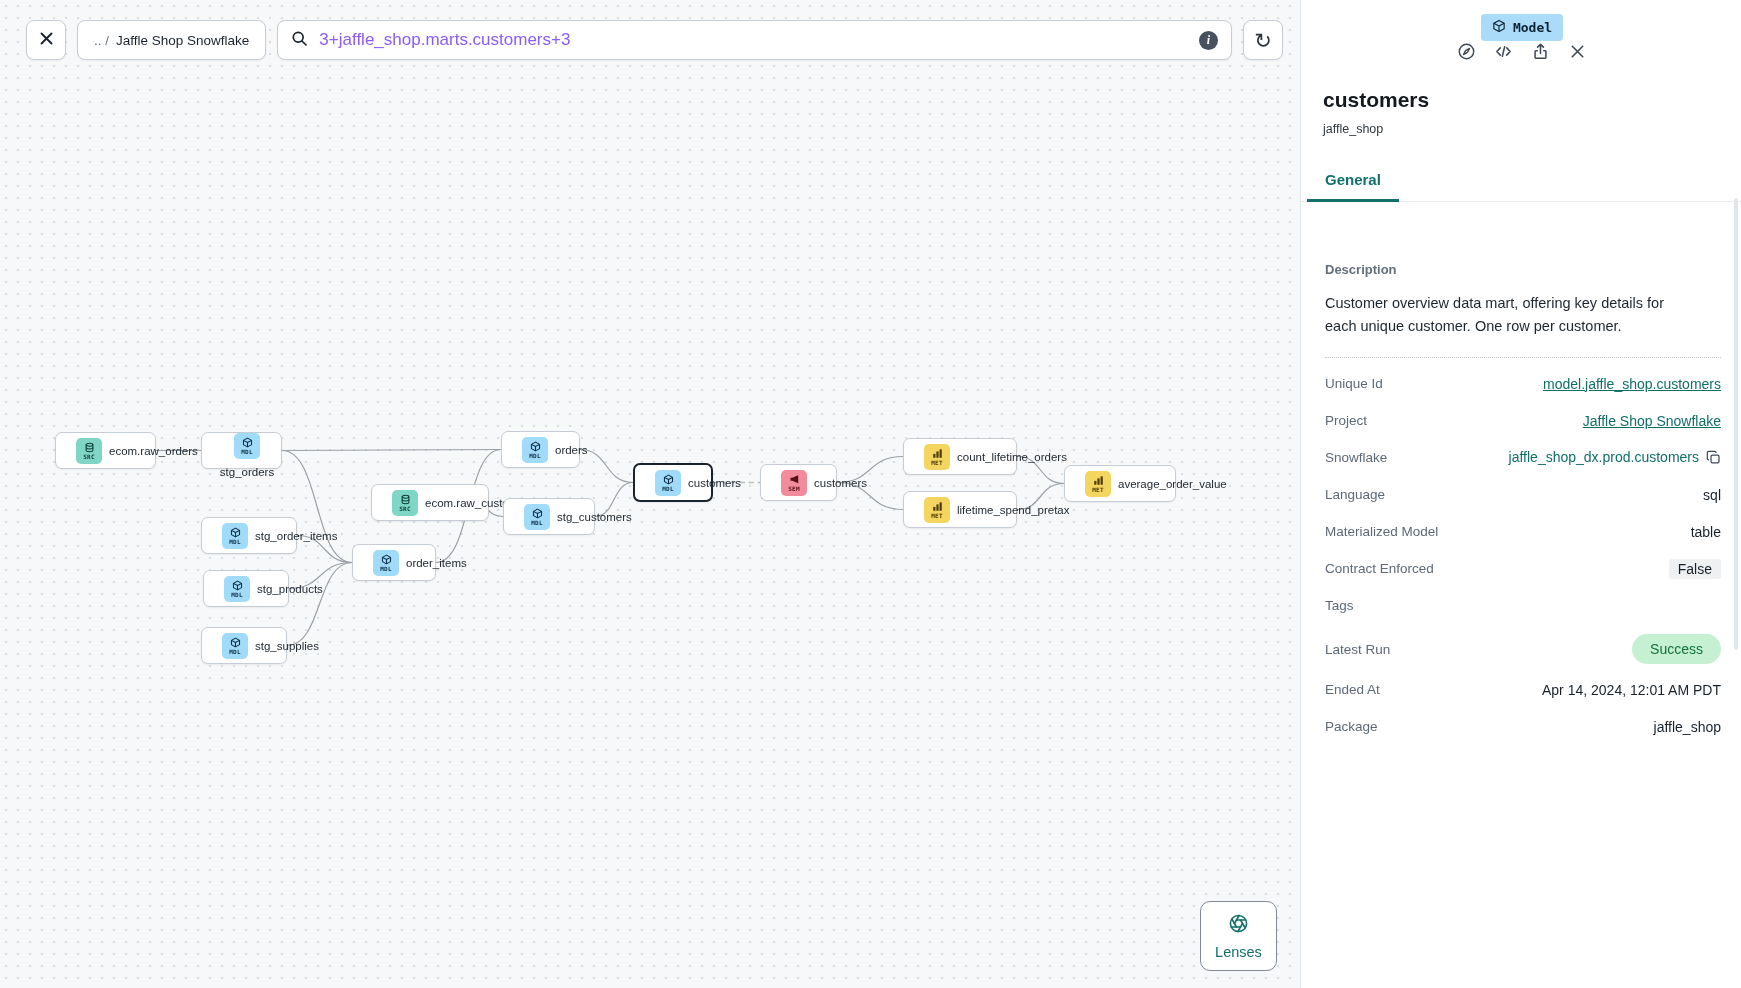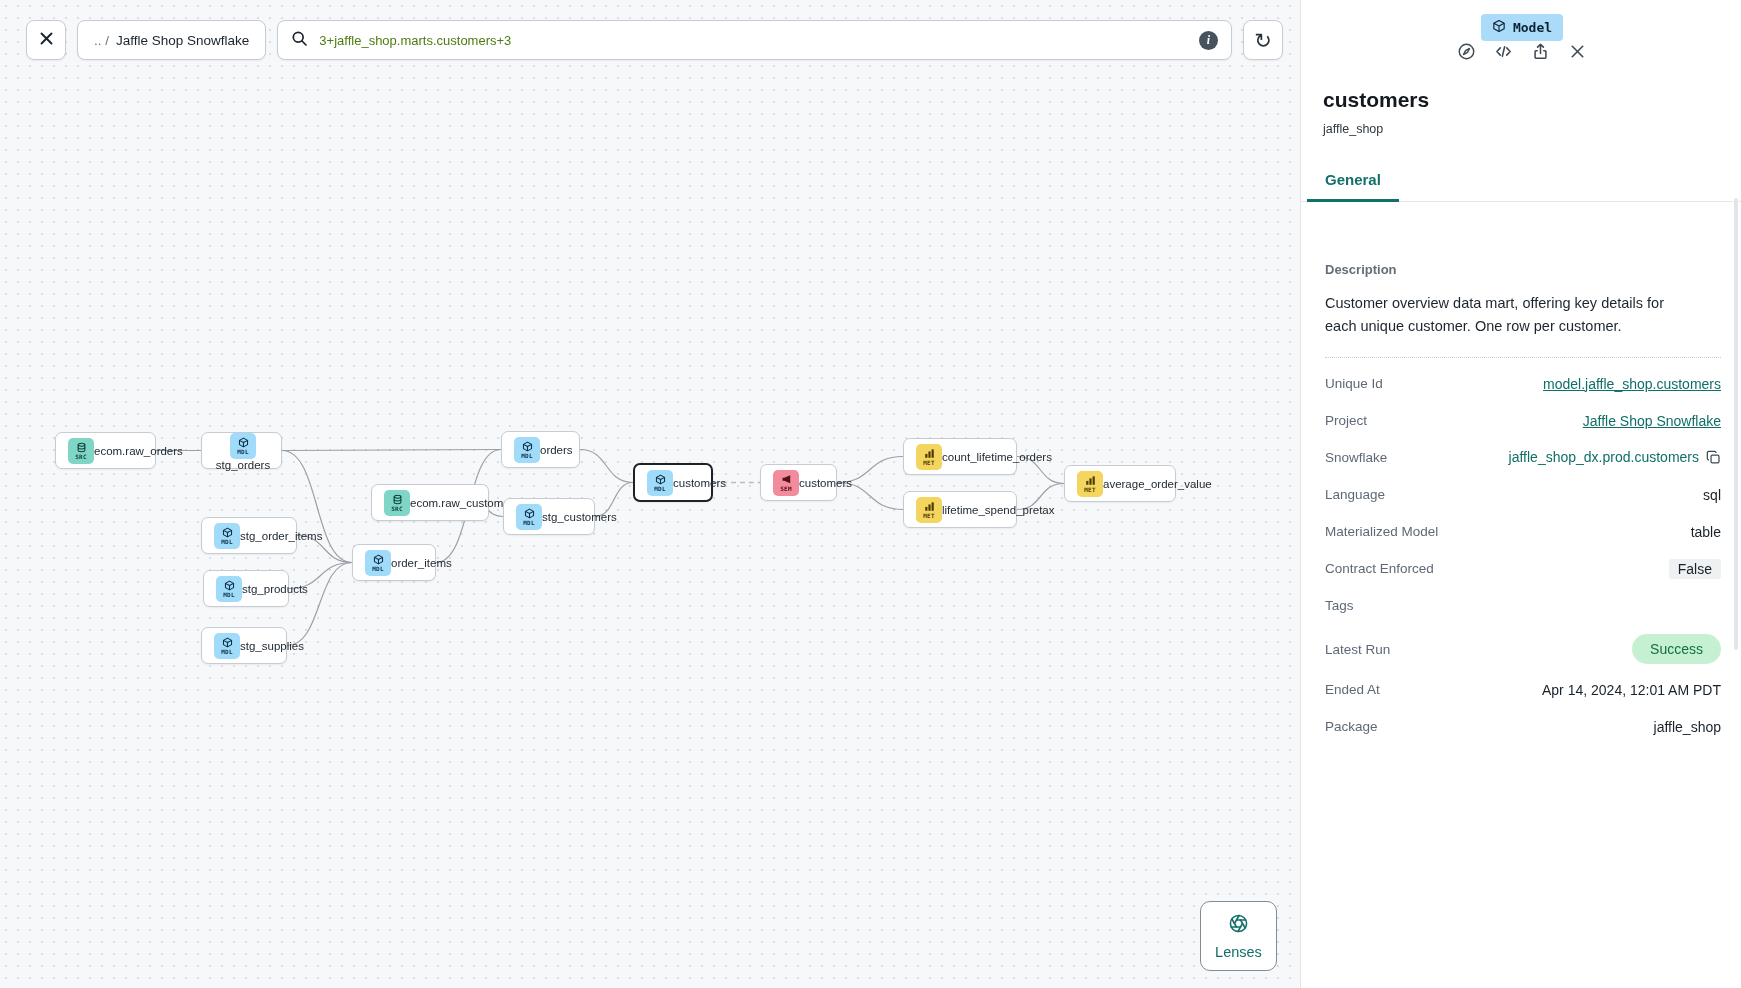--- a/index.html
+++ b/index.html
@@ -32,7 +32,7 @@
   .searchbar svg { flex:0 0 auto; }
   .searchbar input {
     flex:1; border:none; outline:none; background:transparent;
-    font-family:"Liberation Sans", sans-serif; font-size:13px; color:#4d7c0f;
+    font-family:"Liberation Sans", sans-serif; font-size:17px; color:#8b5cf6;
   }
   .info-dot {
     flex:0 0 auto; width:19px; height:19px; border-radius:50%; background:#47525e; color:#fff;

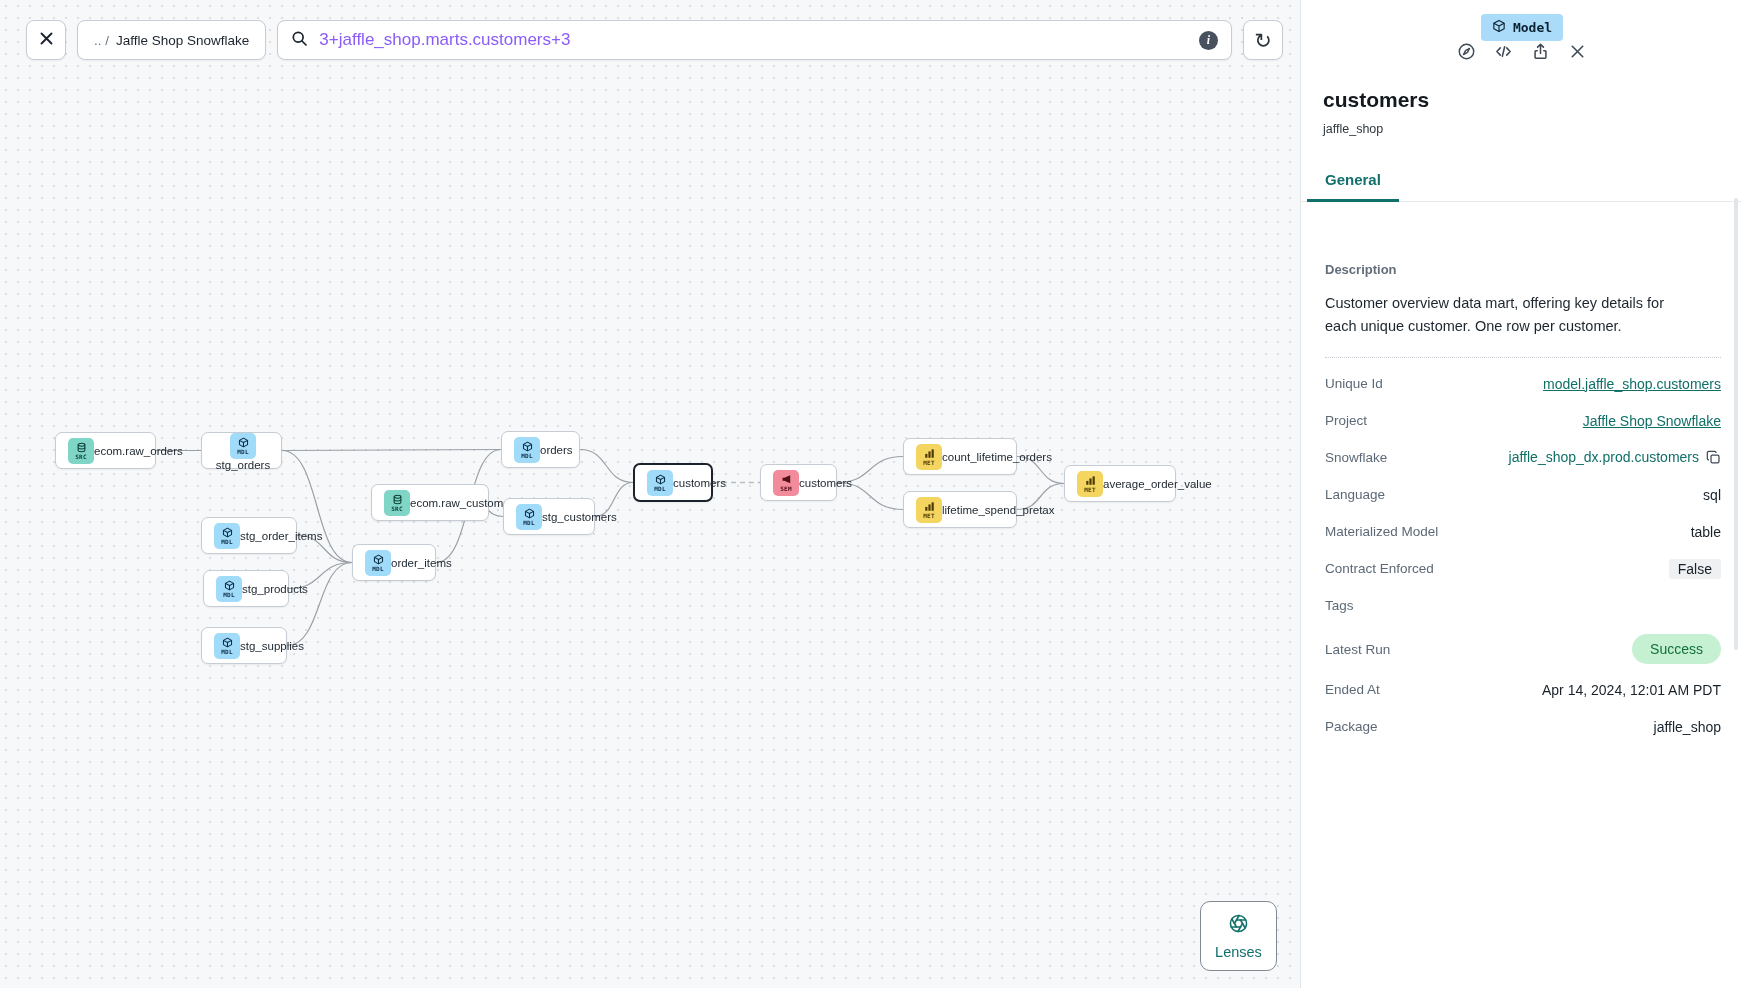--- a/index.html
+++ b/index.html
@@ -45,7 +45,7 @@
   
   .node {
     position:absolute; background:#fff; border:1px solid #c6ccd3; border-radius:7px;
-    display:flex; align-items:center; padding:0 9px 0 12px;
+    display:flex; align-items:center; gap:7px; padding:0 9px 0 20px;
     box-shadow:0 1px 2px rgba(16,24,40,.06); cursor:pointer;
   }
   .node.selected { border:2px solid #1a222b; }

